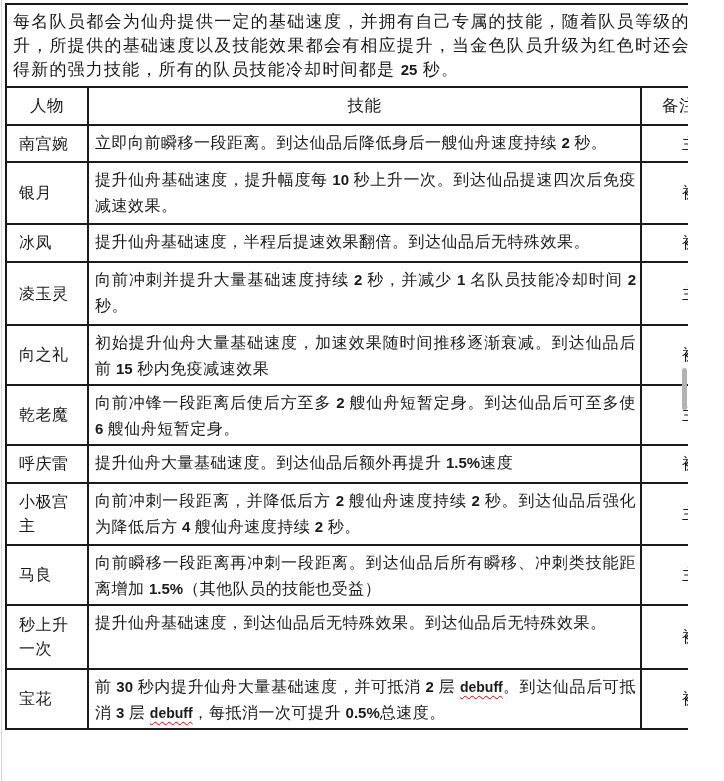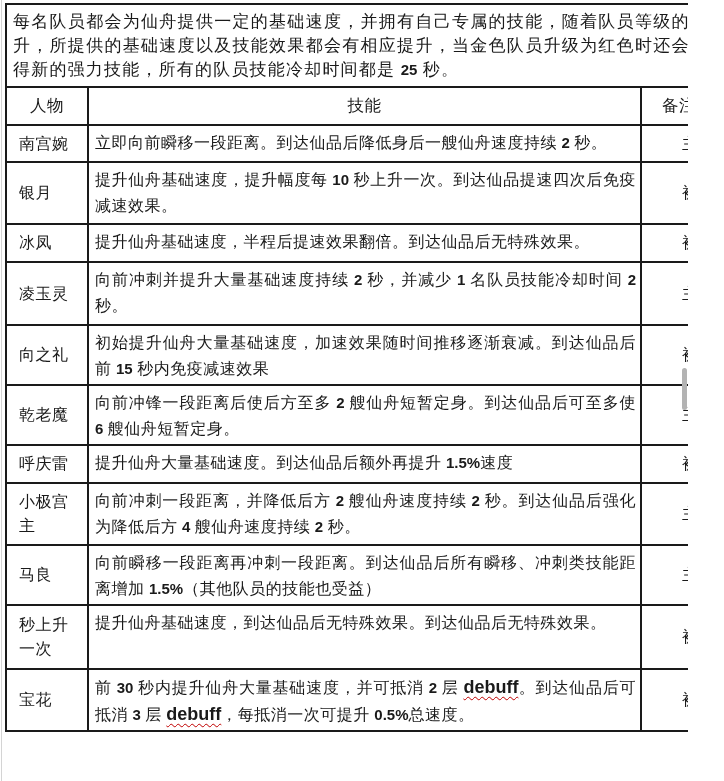--- a/index.html
+++ b/index.html
@@ -53,7 +53,7 @@
   }
   b.sp{
     font-family:"Liberation Sans","DejaVu Sans",sans-serif;
-    font-weight:700; font-size:18px; letter-spacing:0;
+    font-weight:700; font-size:14px; letter-spacing:0;
     text-decoration:underline; text-decoration-style:wavy;
     text-decoration-color:#c00000; text-decoration-thickness:1px;
     text-underline-offset:3px;

